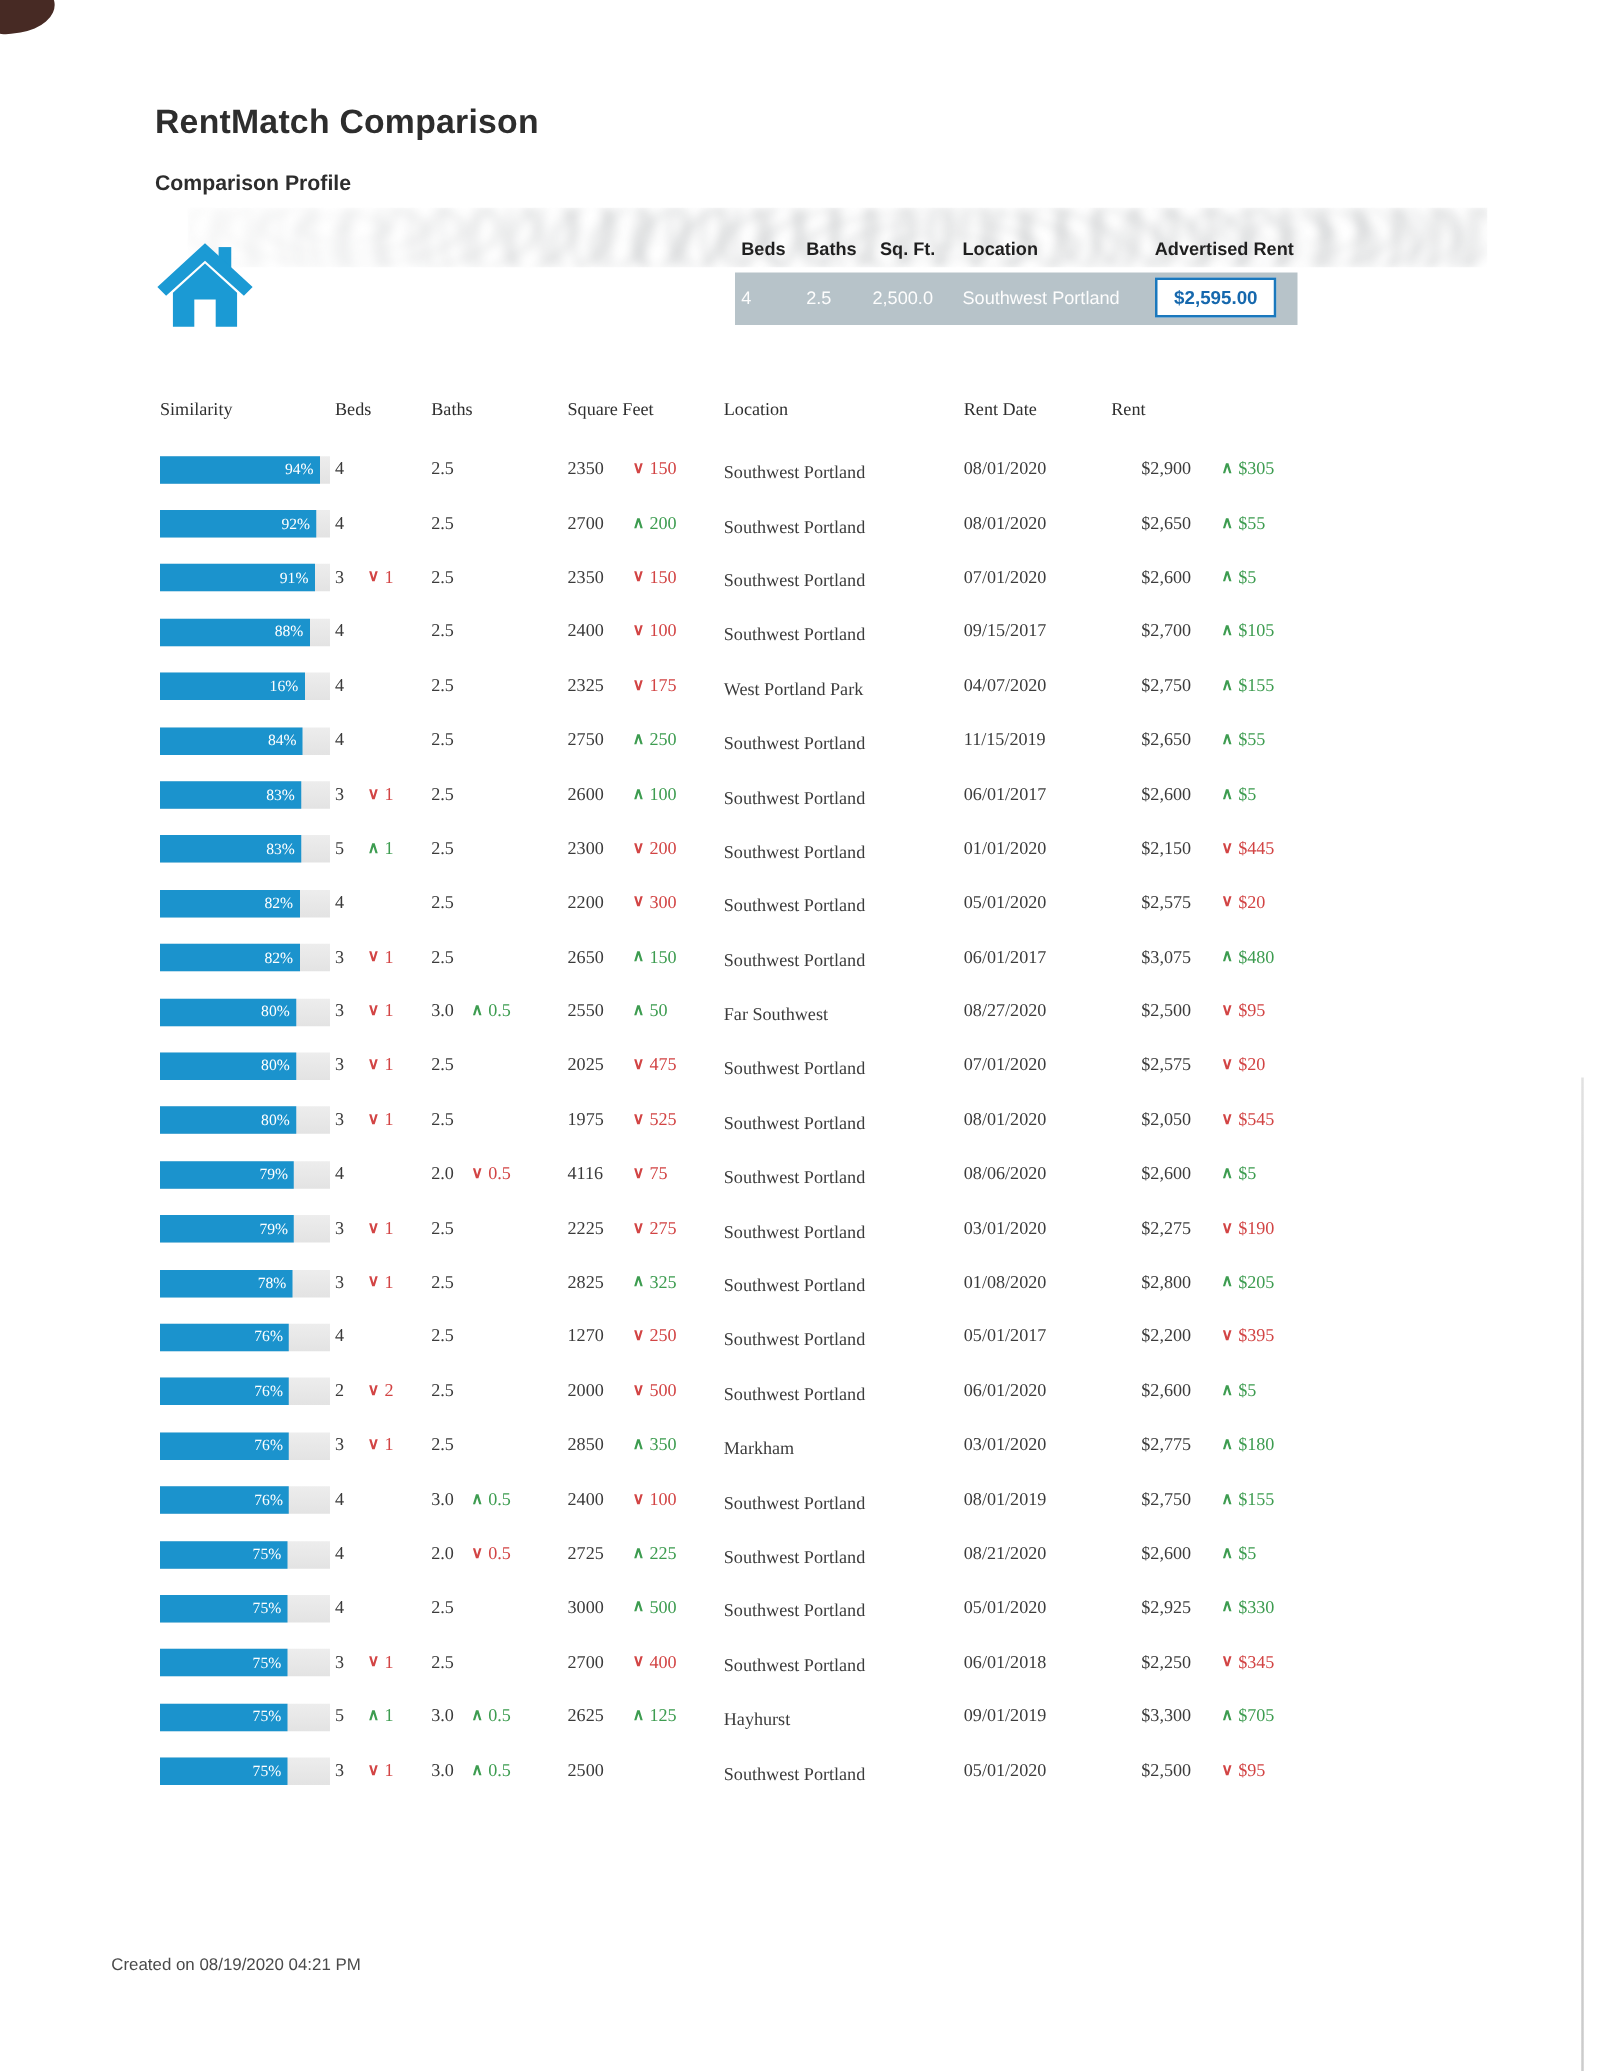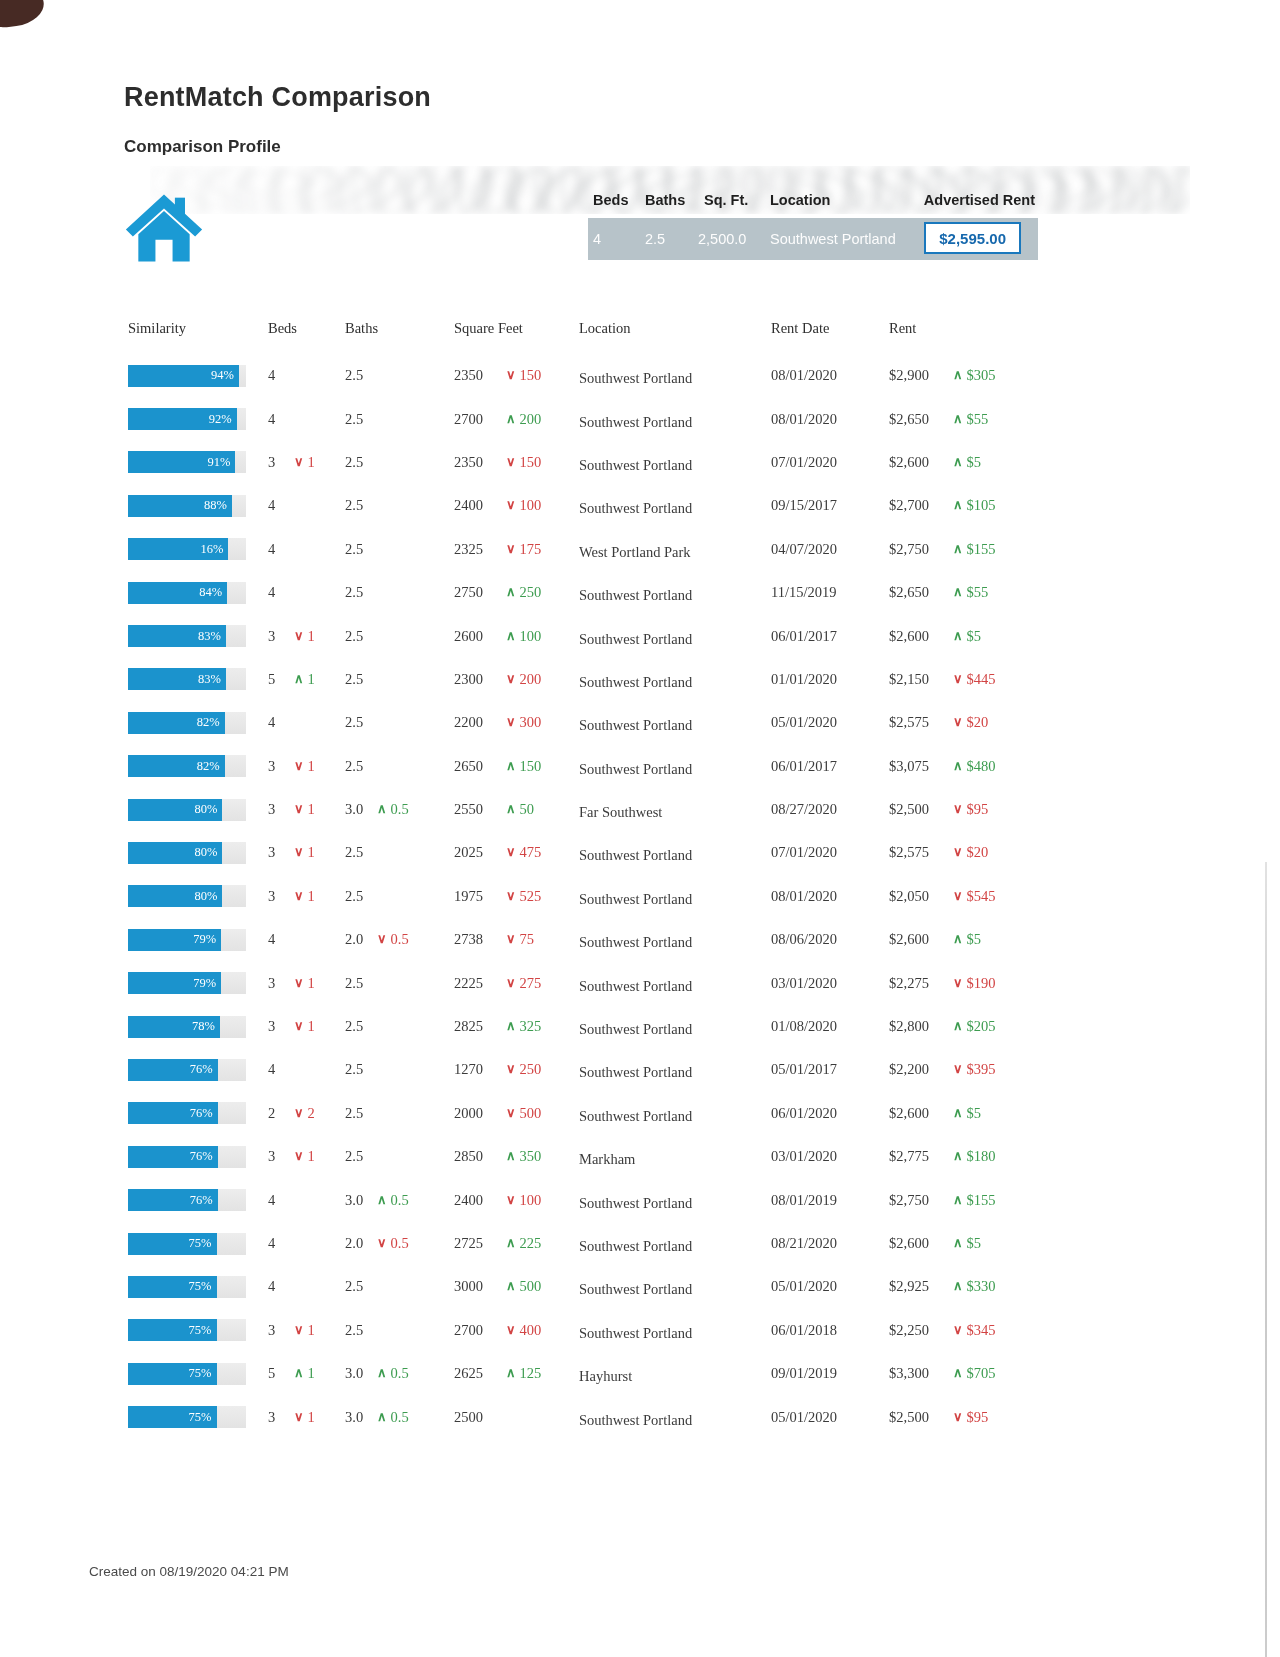--- a/index.html
+++ b/index.html
@@ -54,7 +54,7 @@
   .delta .arrow { font-weight:bold; font-size:13px; position:relative; top:-1px; }
   .delta.up { color:#3d9c50; } .delta.down { color:#d24444; }
 
-  .simtrack { width:118px; height:22px; background:linear-gradient(#ededed,#e3e3e3); }
+  .simtrack { width:136px; height:22px; background:linear-gradient(#ededed,#e3e3e3); }
   .simfill { height:100%; background:#1b93cd; display:flex; align-items:center; justify-content:flex-end; }
   .simlabel { color:#ffffff; font-size:12.5px; padding-right:5px; }
 </style>

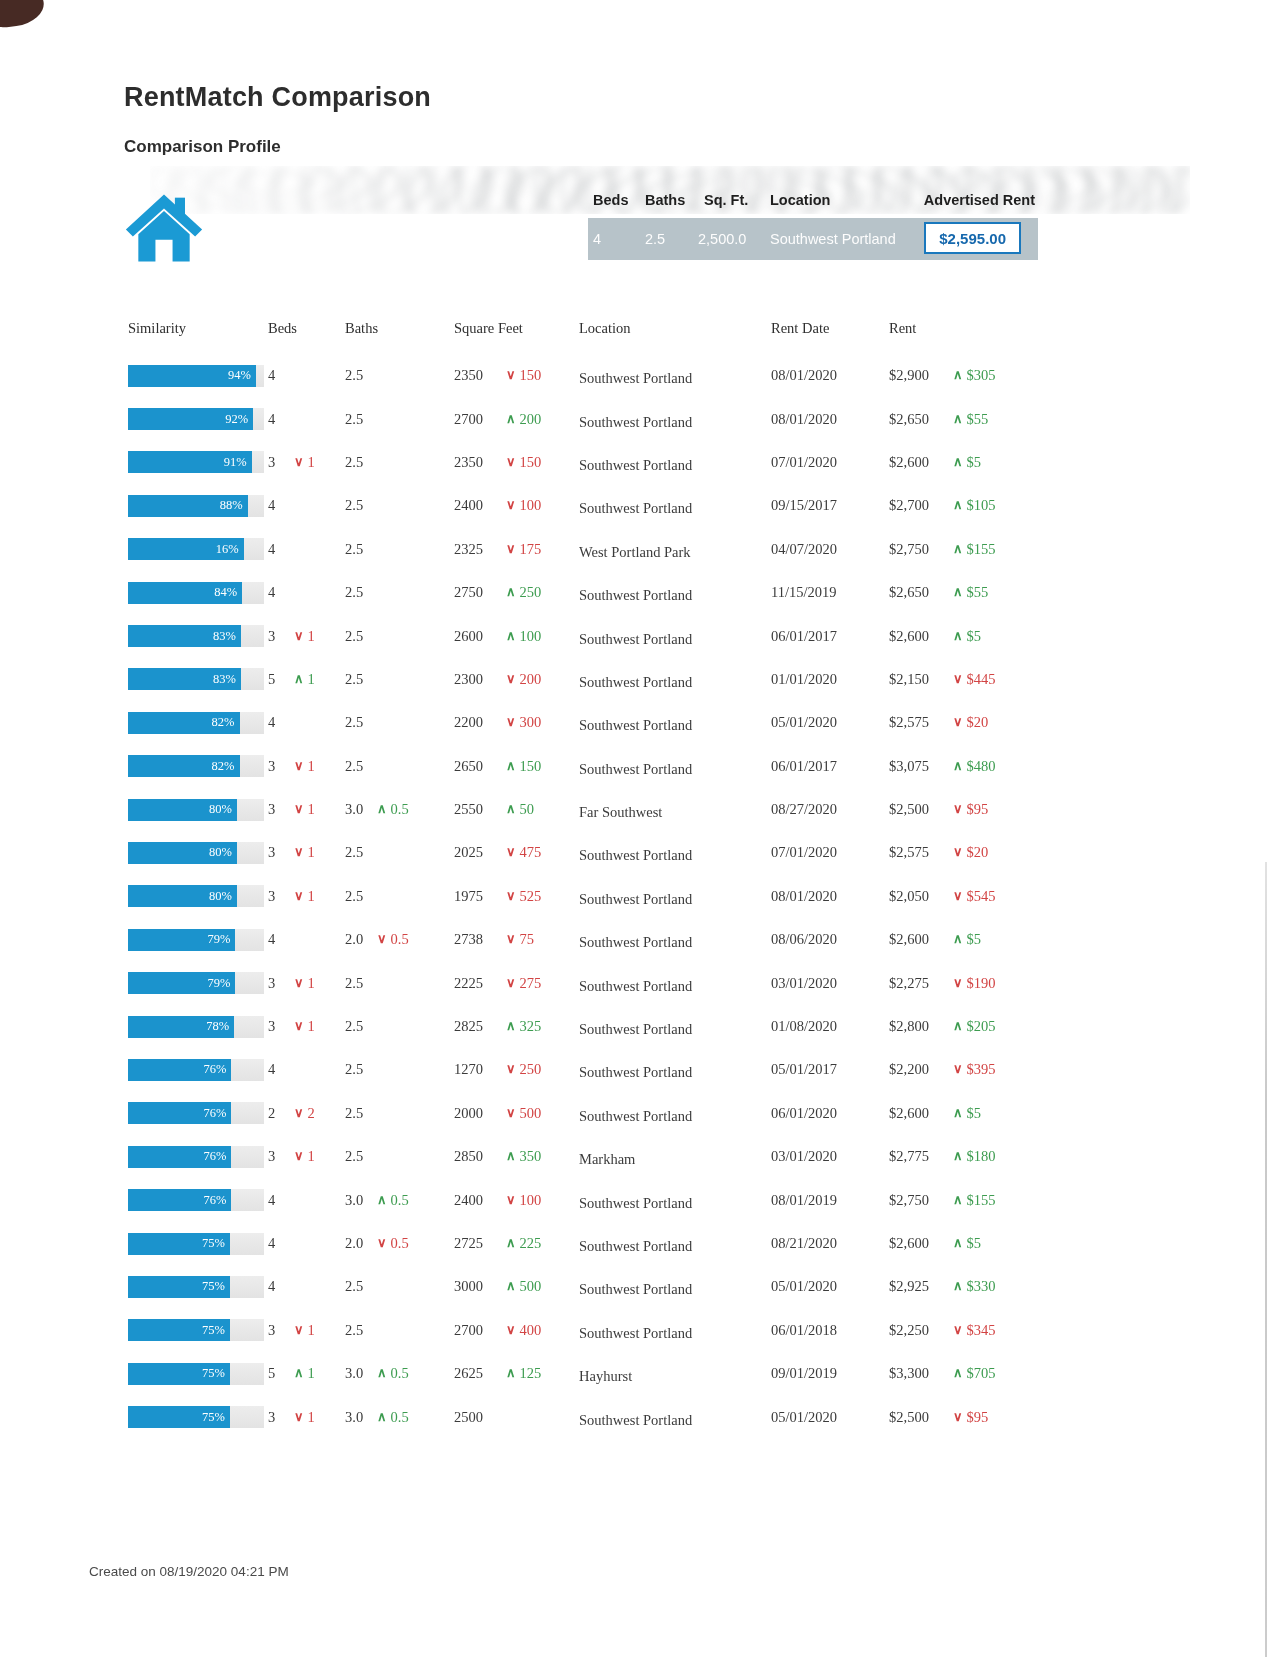--- a/index.html
+++ b/index.html
@@ -49,7 +49,7 @@
   .cell { display:flex; align-items:center; }
   .cell.loc  { position:relative; top:3px; }
   .val { display:inline-block; }
-  .beds .val { width:26px; } .baths .val { width:32px; } .sqft .val { width:52px; } .rent .val { width:64px; }
+  .beds .val { width:26px; } .baths .val { width:32px; } .sqft .val { width:52px; } .rent .val { width:64px;margin-left:24px; }
   .delta { display:inline-flex; align-items:baseline; gap:4px; white-space:nowrap; }
   .delta .arrow { font-weight:bold; font-size:13px; position:relative; top:-1px; }
   .delta.up { color:#3d9c50; } .delta.down { color:#d24444; }

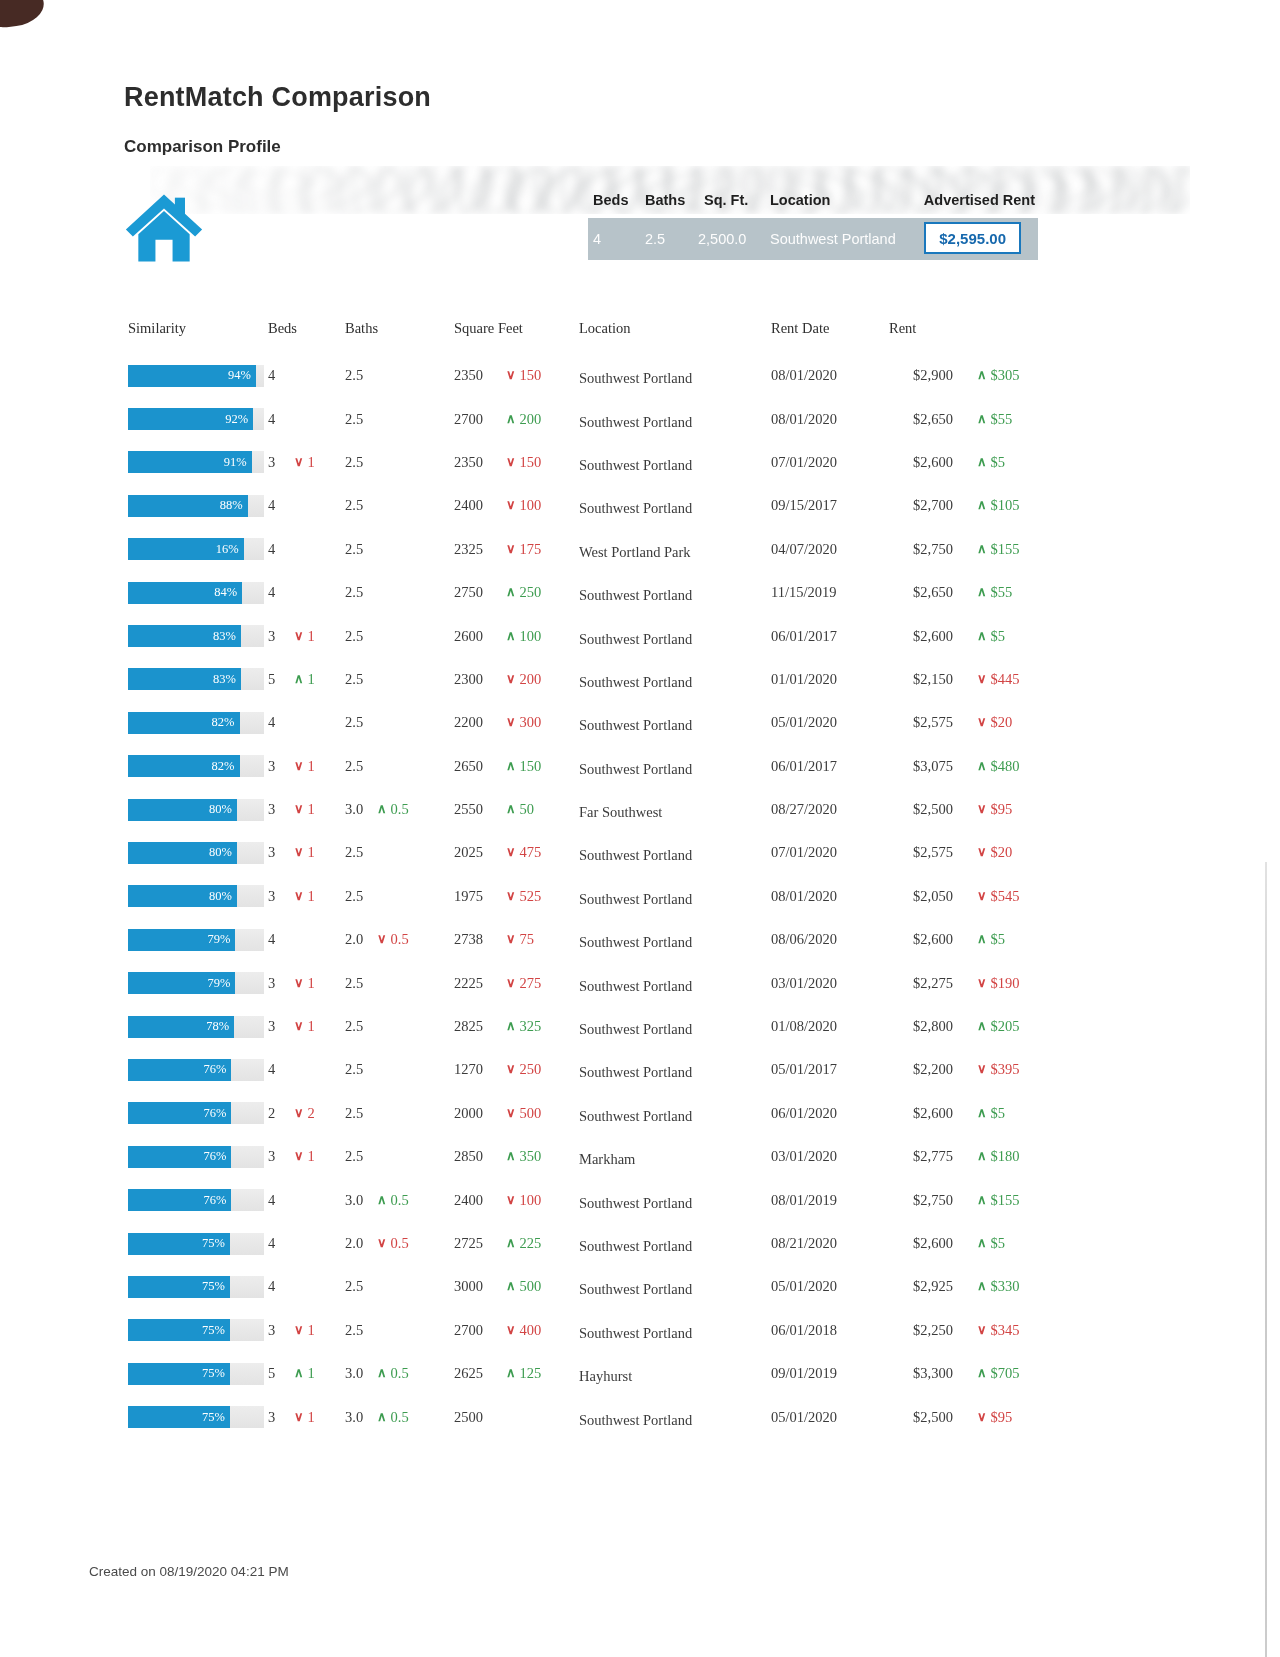--- a/index.html
+++ b/index.html
@@ -699,7 +699,7 @@
           </span>
     </div>
     <div class="cell sqft">
-      <span class="val">2738</span>
+      <span class="val">4116</span>
       <span class="delta down">
             <span class="arrow">∨</span>
             <span class="dval">75</span>

